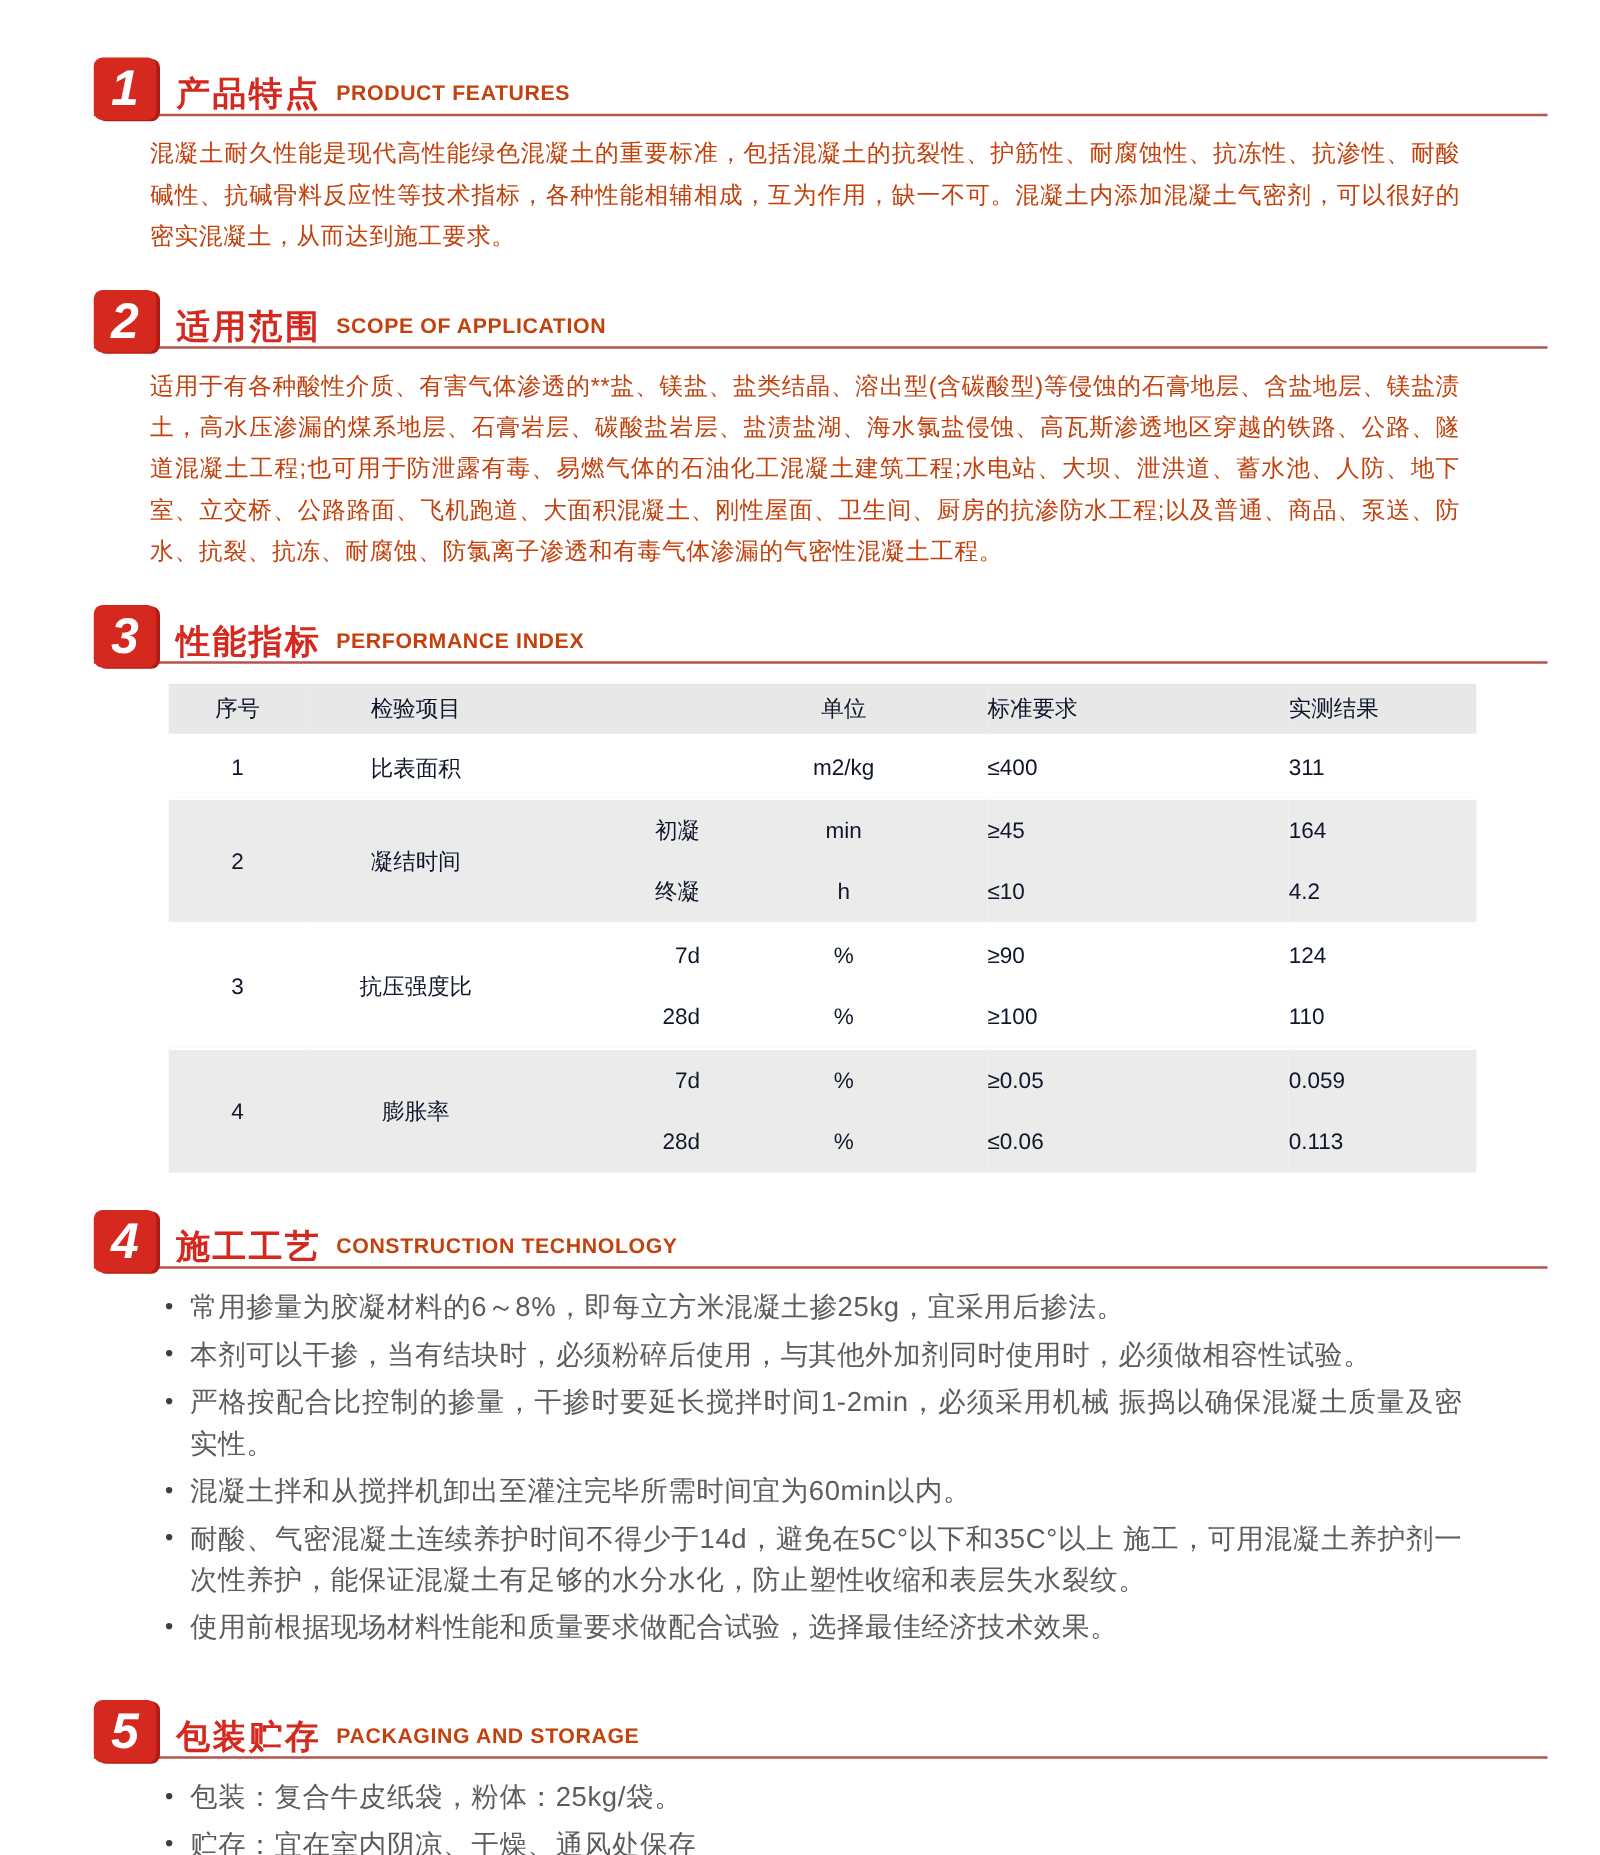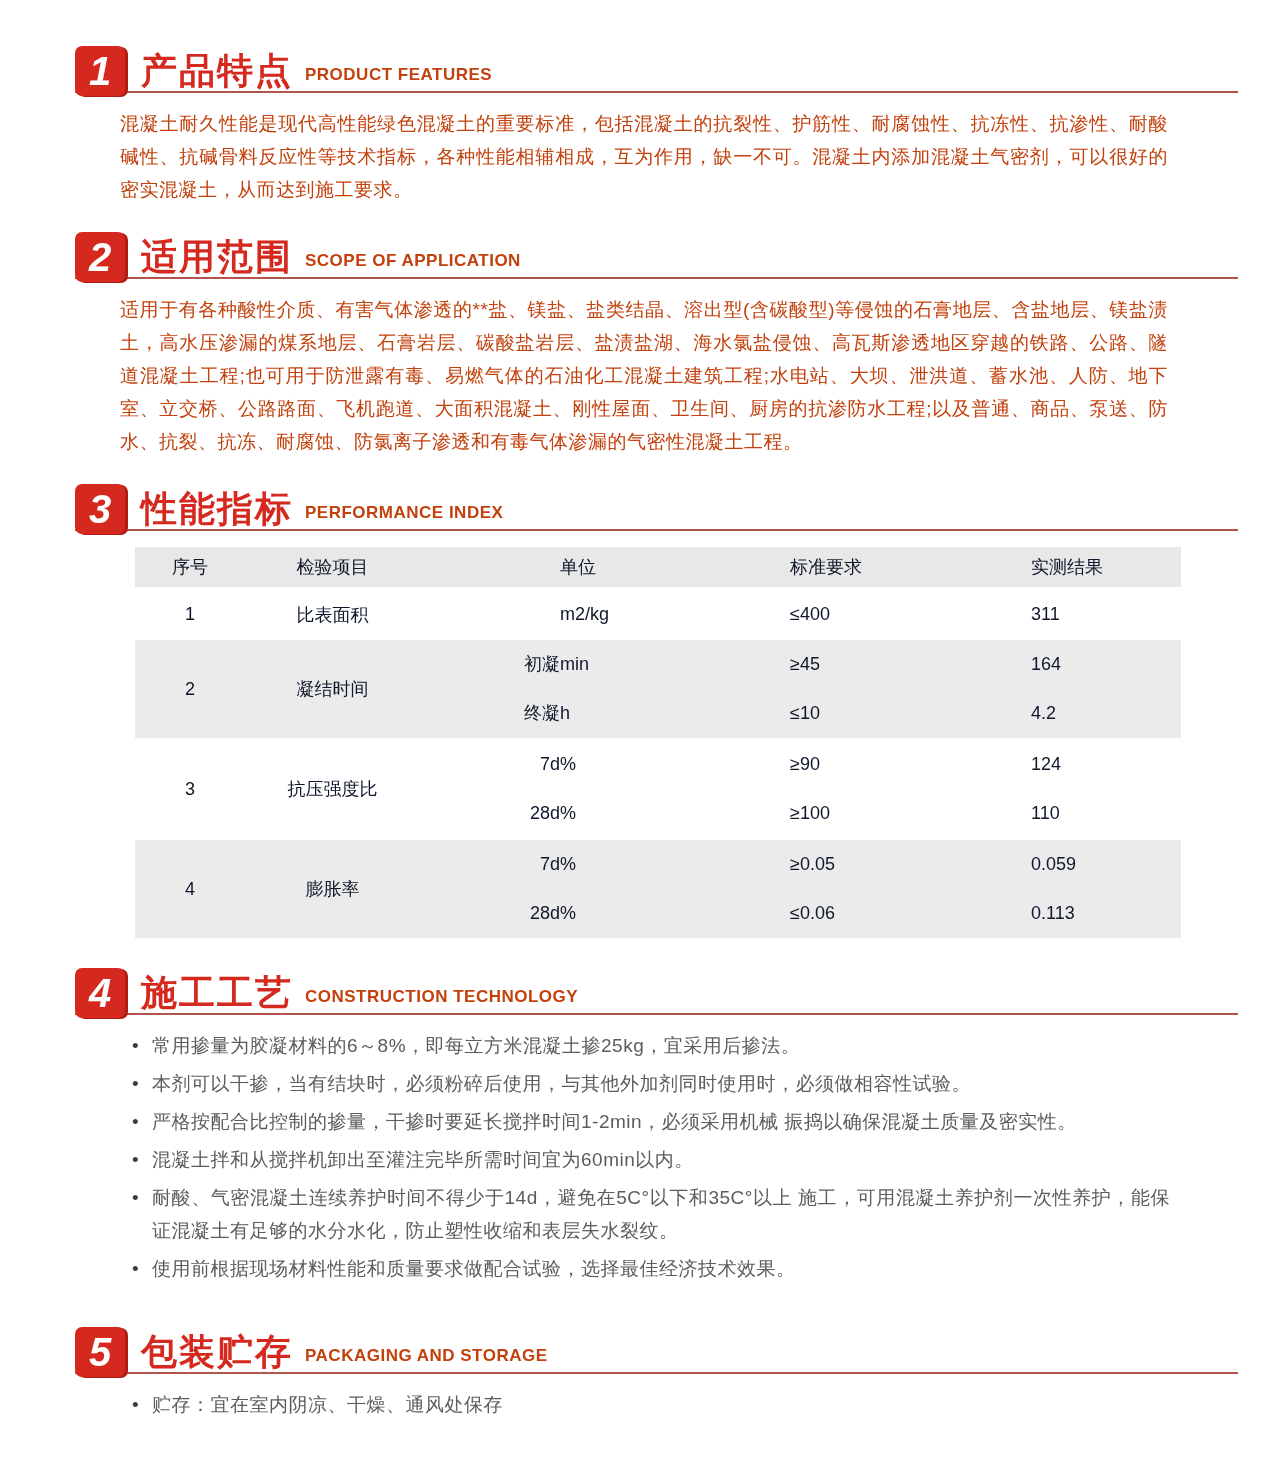--- a/index.html
+++ b/index.html
@@ -42,7 +42,7 @@
   }
   .zh {
     color: var(--red, #d5281e);
-    font-size: 36px;
+    font-size: 27px;
     font-weight: bold;
     letter-spacing: 2px;
     margin-left: 16px;

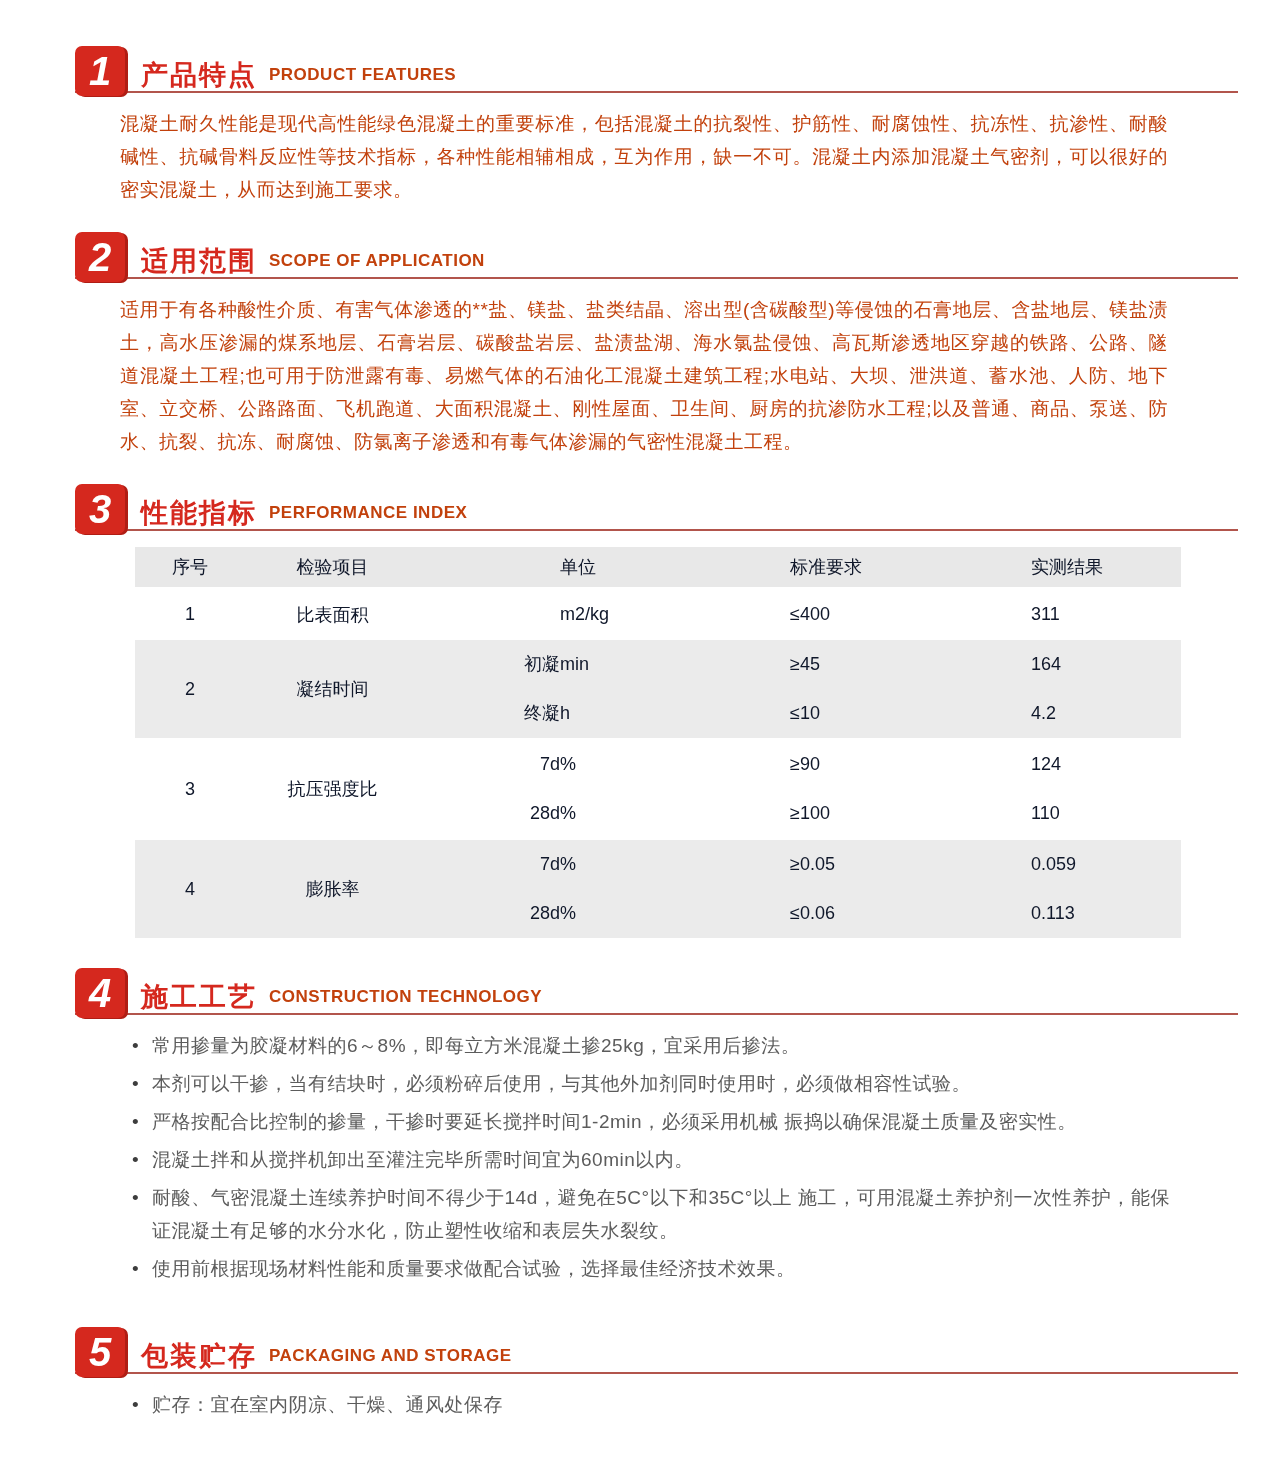--- a/index.html
+++ b/index.html
@@ -90,7 +90,7 @@
   .c1 { width: 110px; text-align: center; }
   .c2 { width: 175px; text-align: center; }
   .c3 { width: 140px; text-align: right; padding-left: 8px; }
-  .c4 { width: 230px; text-align: left; padding-left: 6px; }
+  .c4 { width: 230px; text-align: center; padding-left: 6px; }
   .c5 { width: 241px; text-align: left; padding-left: 14px; }
   .c6 { width: 150px; text-align: left; padding-left: 10px; }
   tr.single td { height: 49px; }

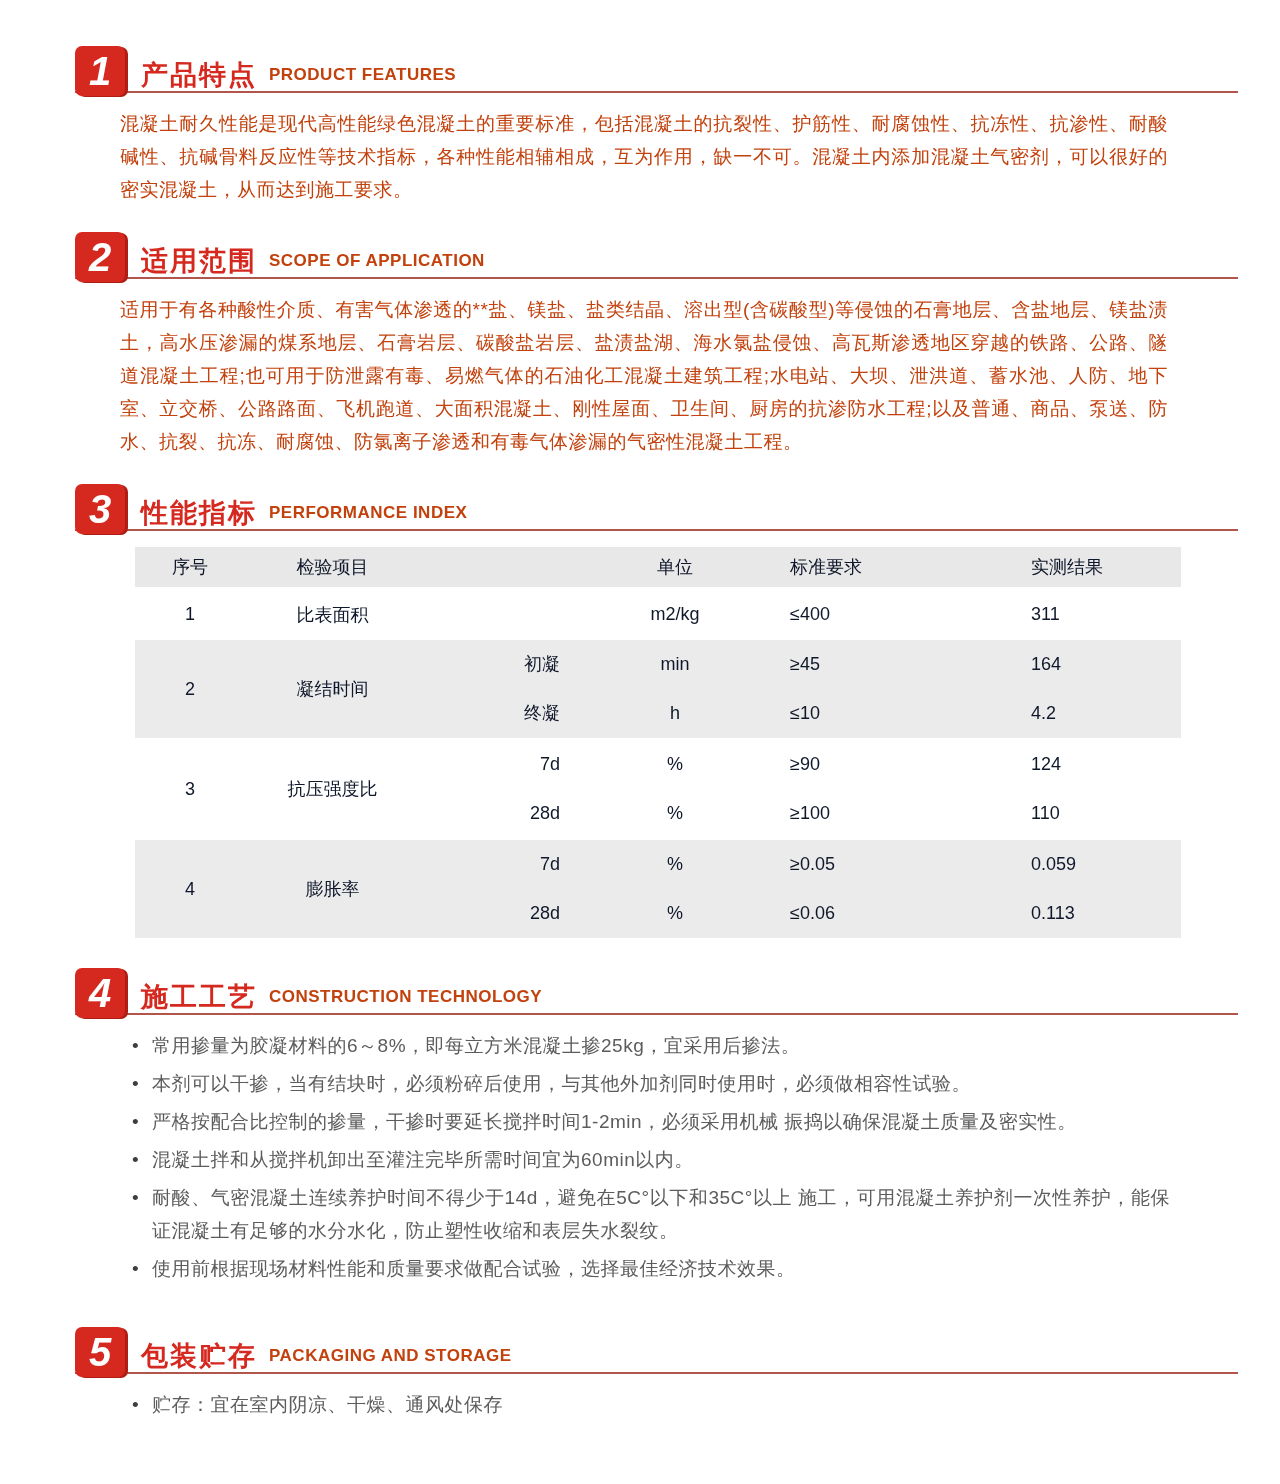--- a/index.html
+++ b/index.html
@@ -108,7 +108,7 @@
   ul.bullets li {
     position: relative;
     padding-left: 22px;
-    font-size: 19px;
+    font-size: 22px;
     line-height: 33px;
     margin-bottom: 5px;
     color: #5c5c5c;

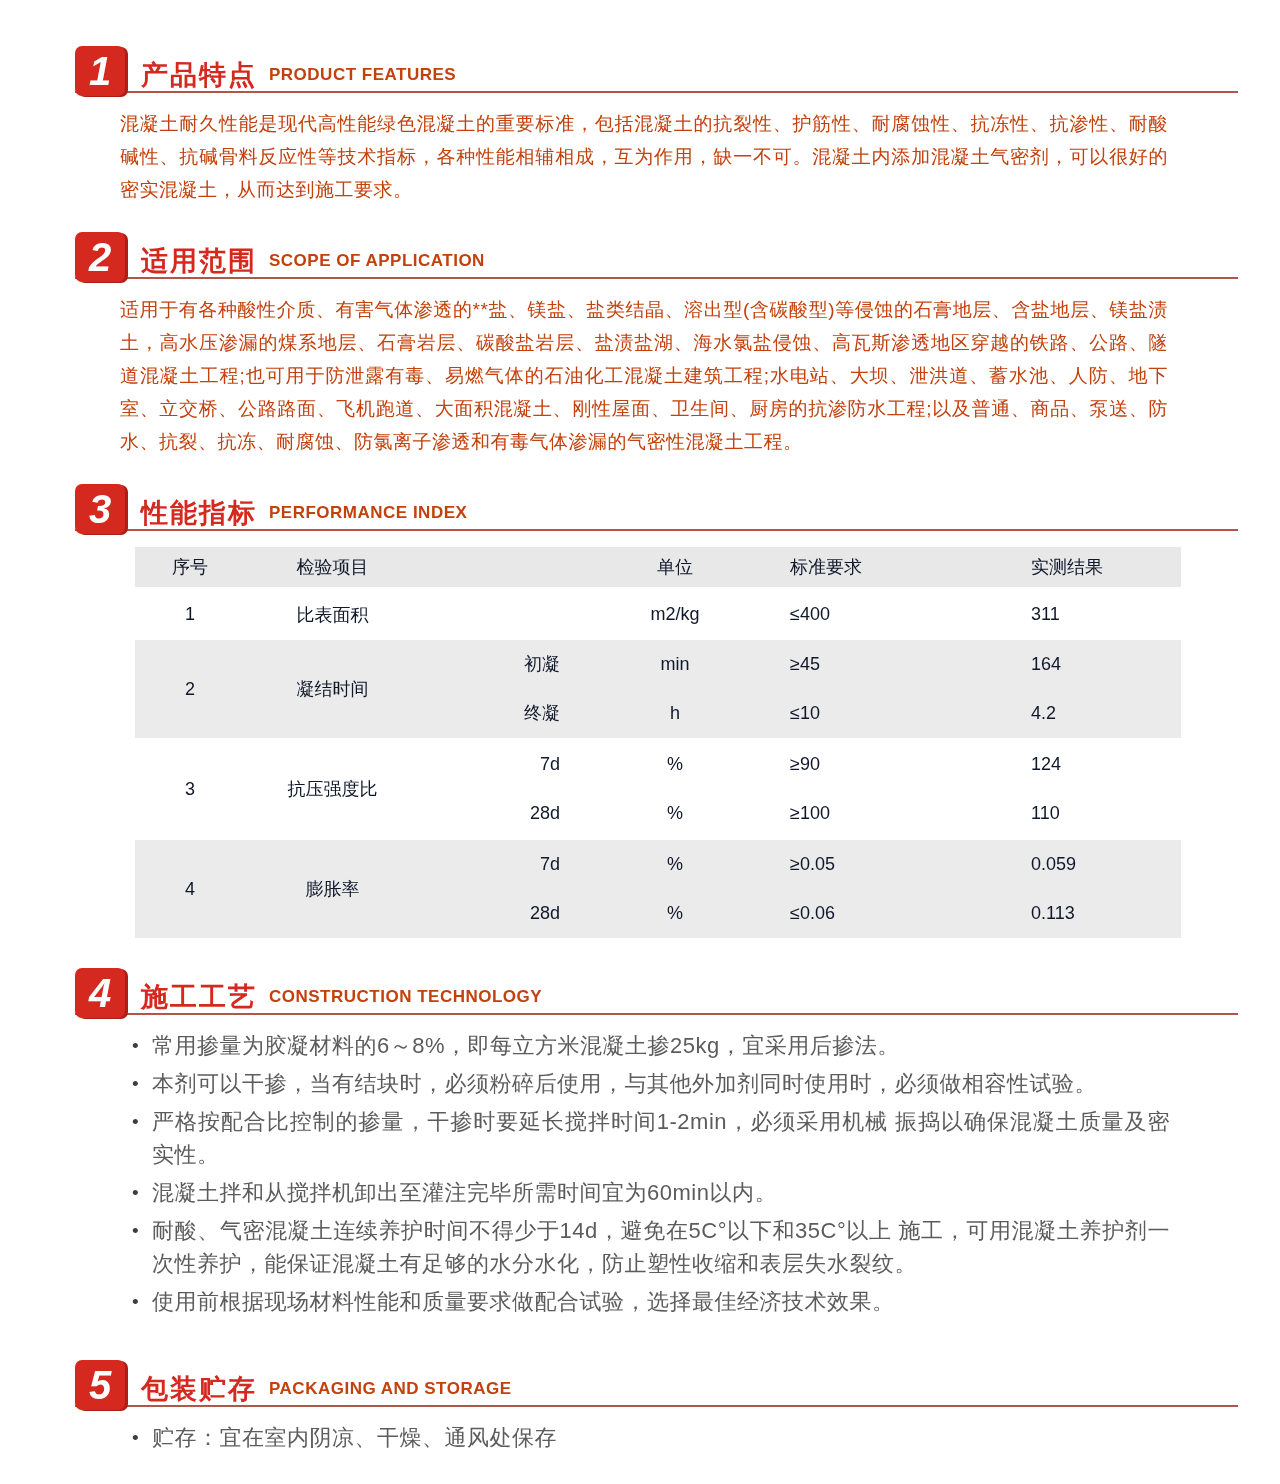--- a/index.html
+++ b/index.html
@@ -261,6 +261,7 @@
       <span class="en">PACKAGING AND STORAGE</span>
     </header>
     <ul class="bullets">
+      <li>包装：复合牛皮纸袋，粉体：25kg/袋。</li>
       <li>贮存：宜在室内阴凉、干燥、通风处保存</li>
     </ul>
   </section>

